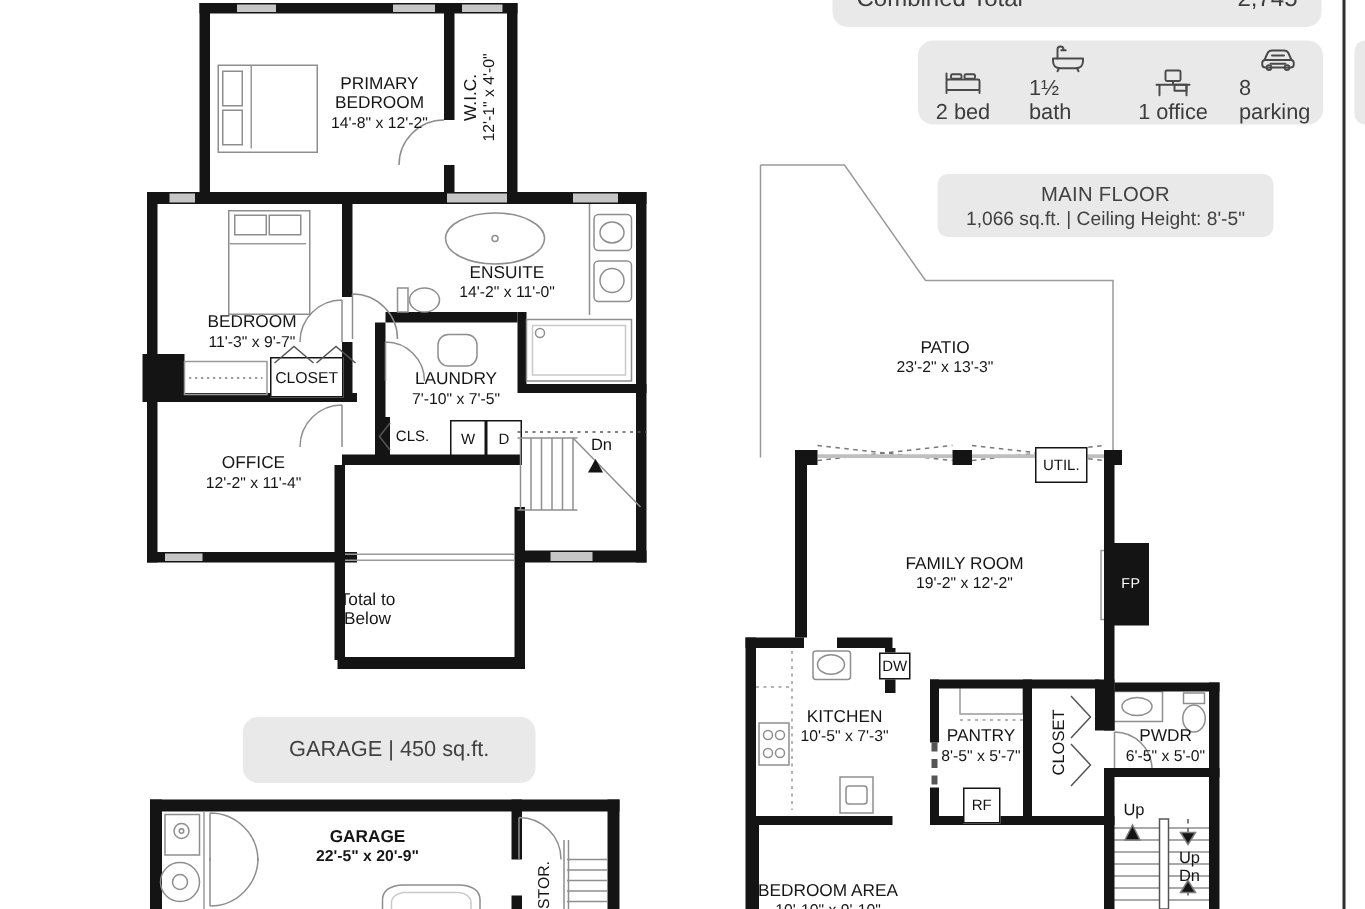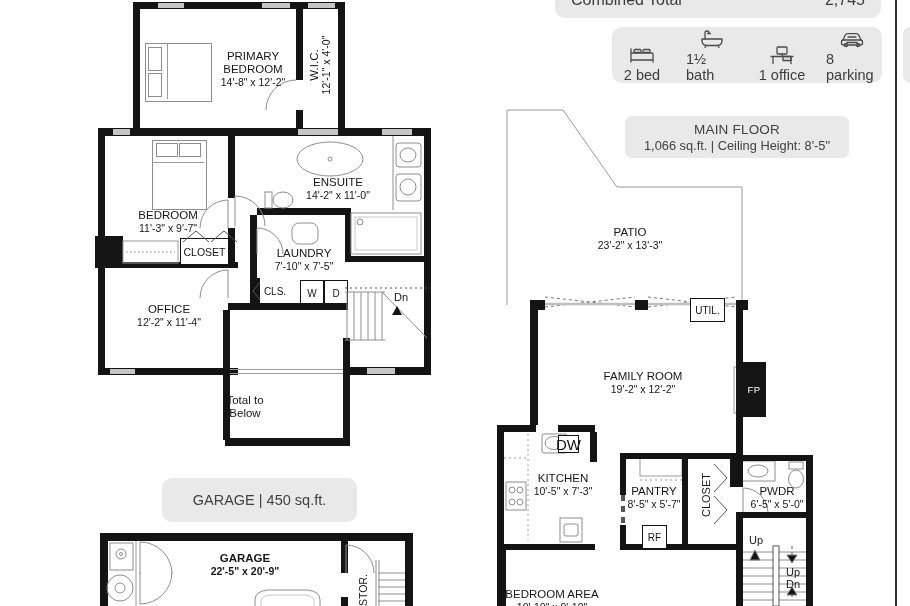--- a/index.html
+++ b/index.html
@@ -331,7 +331,7 @@
     <div class="fpbox" style="left:252px;top:262px;width:24px;height:55px;">
       <span>FP</span>
     </div>
-    <div class="box" style="left:68px;top:335px;width:19px;height:16px;font-size:15px;">
+    <div class="box" style="left:96px;top:335px;width:19px;height:16px;font-size:10px;">
       <span>DW</span>
     </div>
     <div class="box" style="left:152px;top:425px;width:23px;height:22px;">

